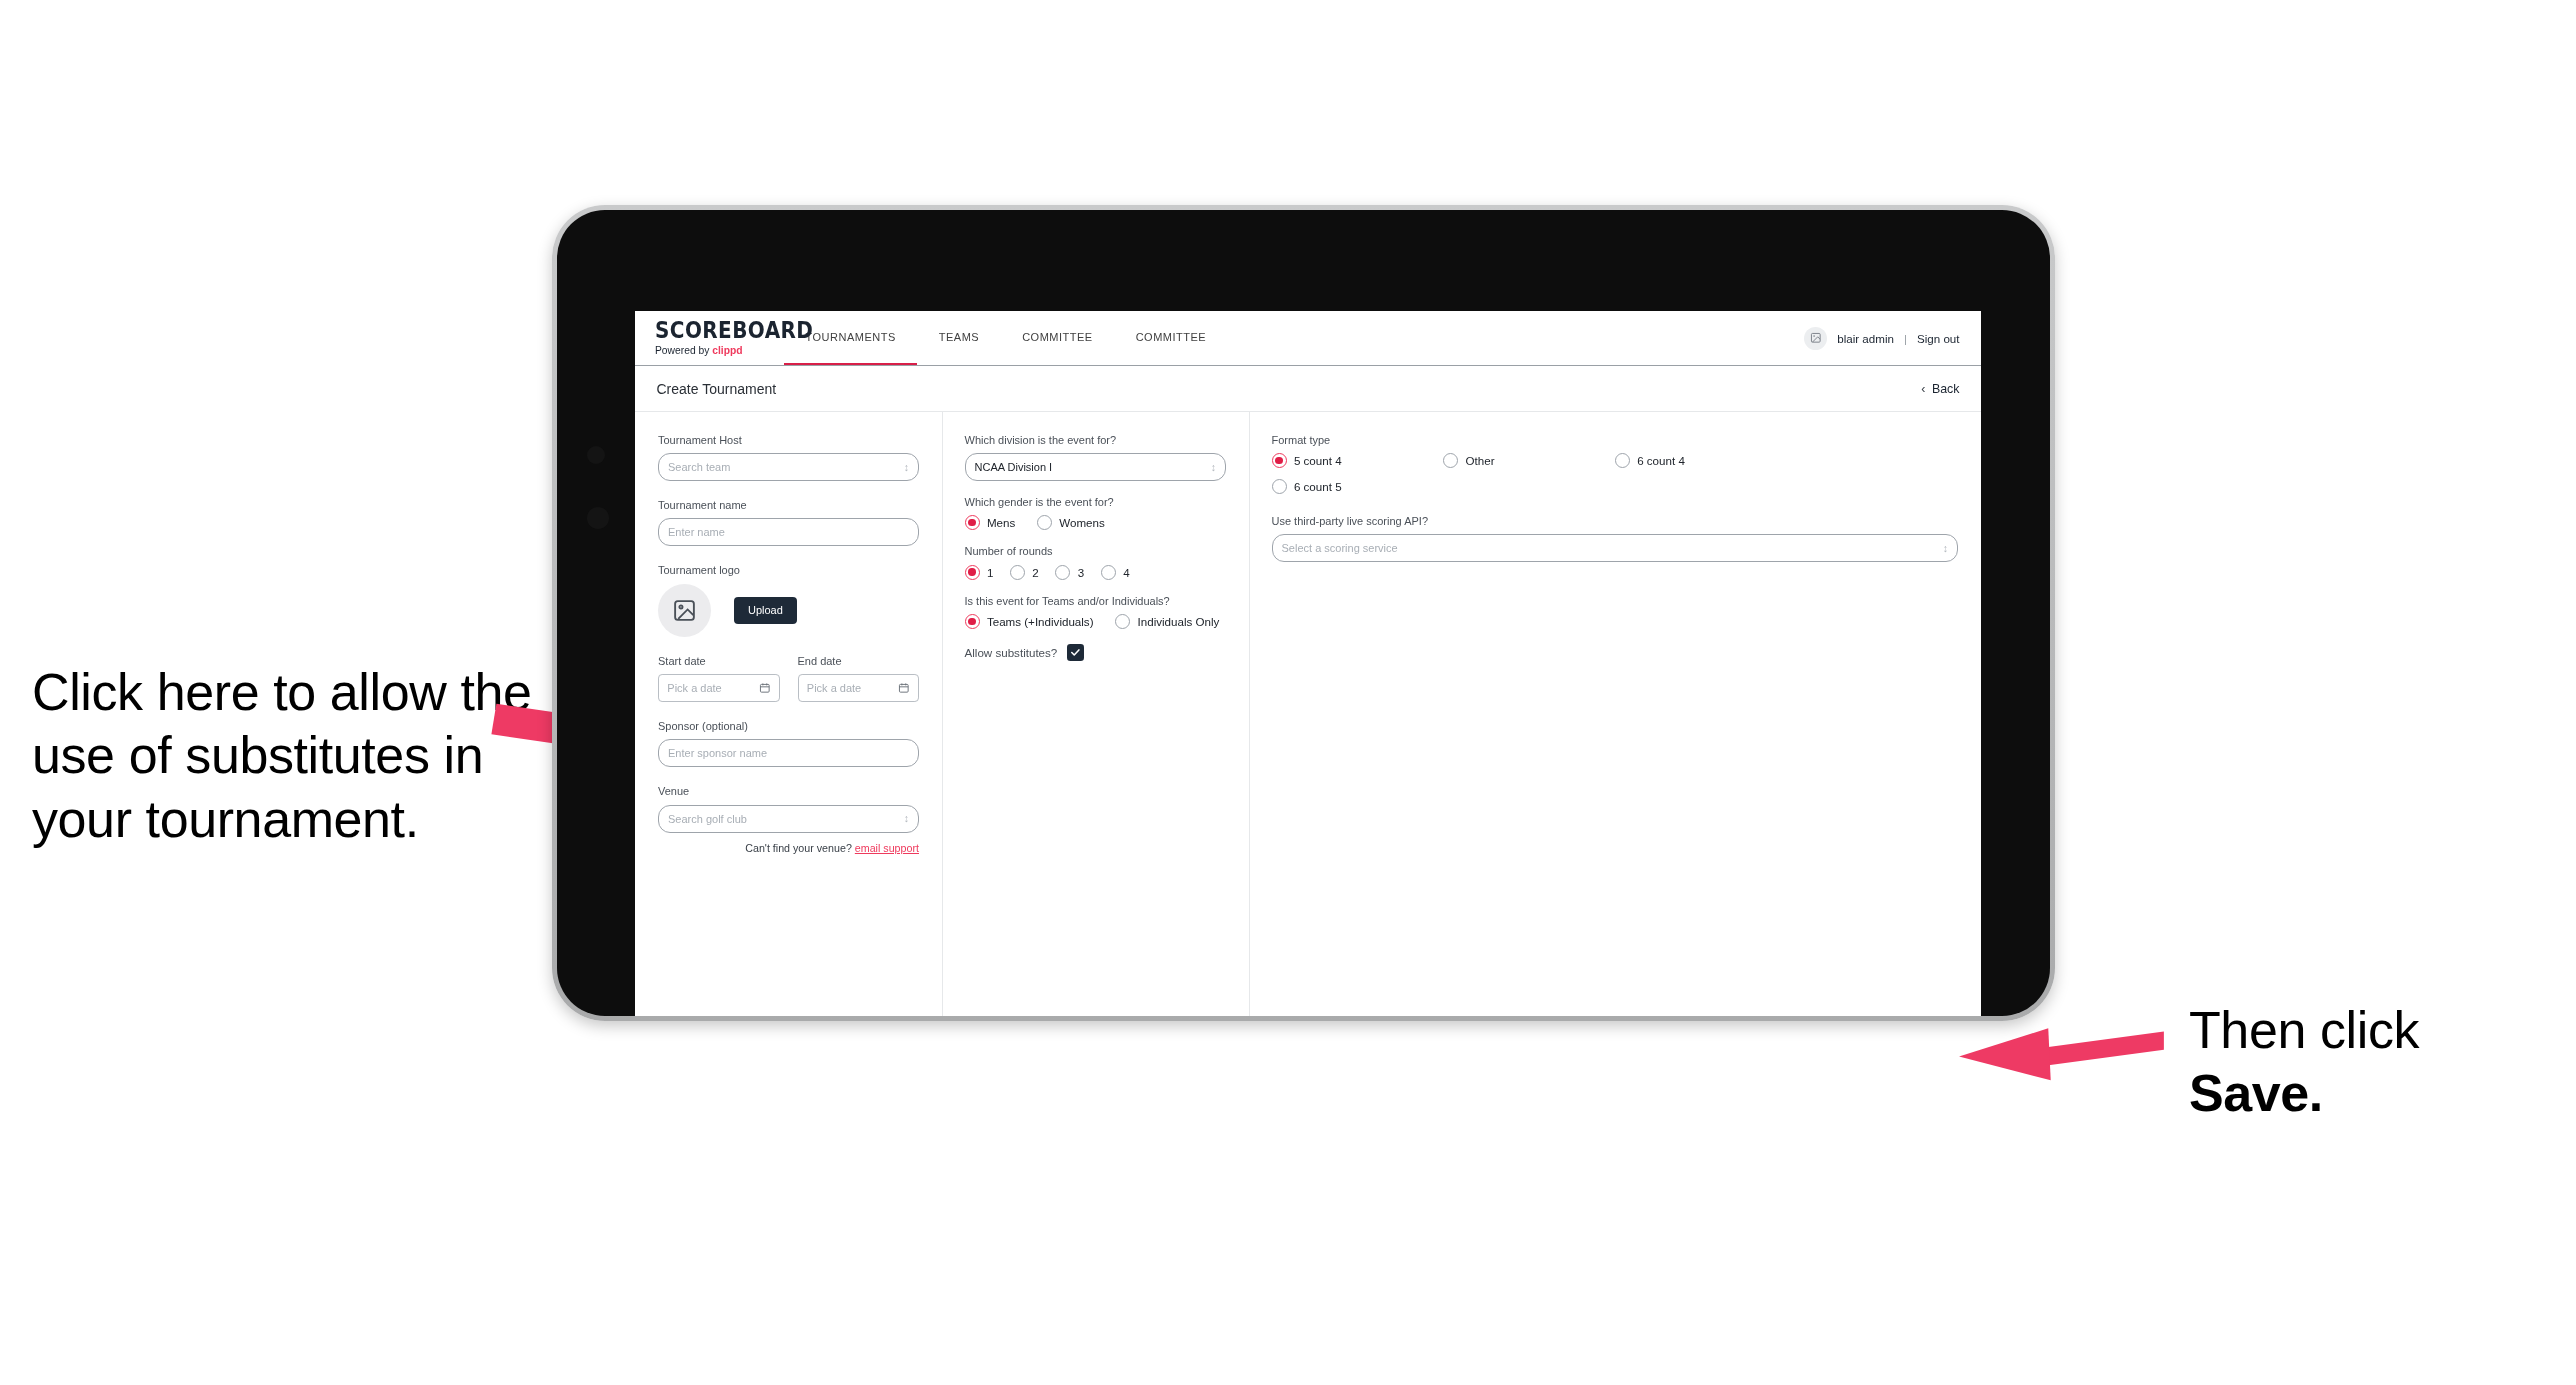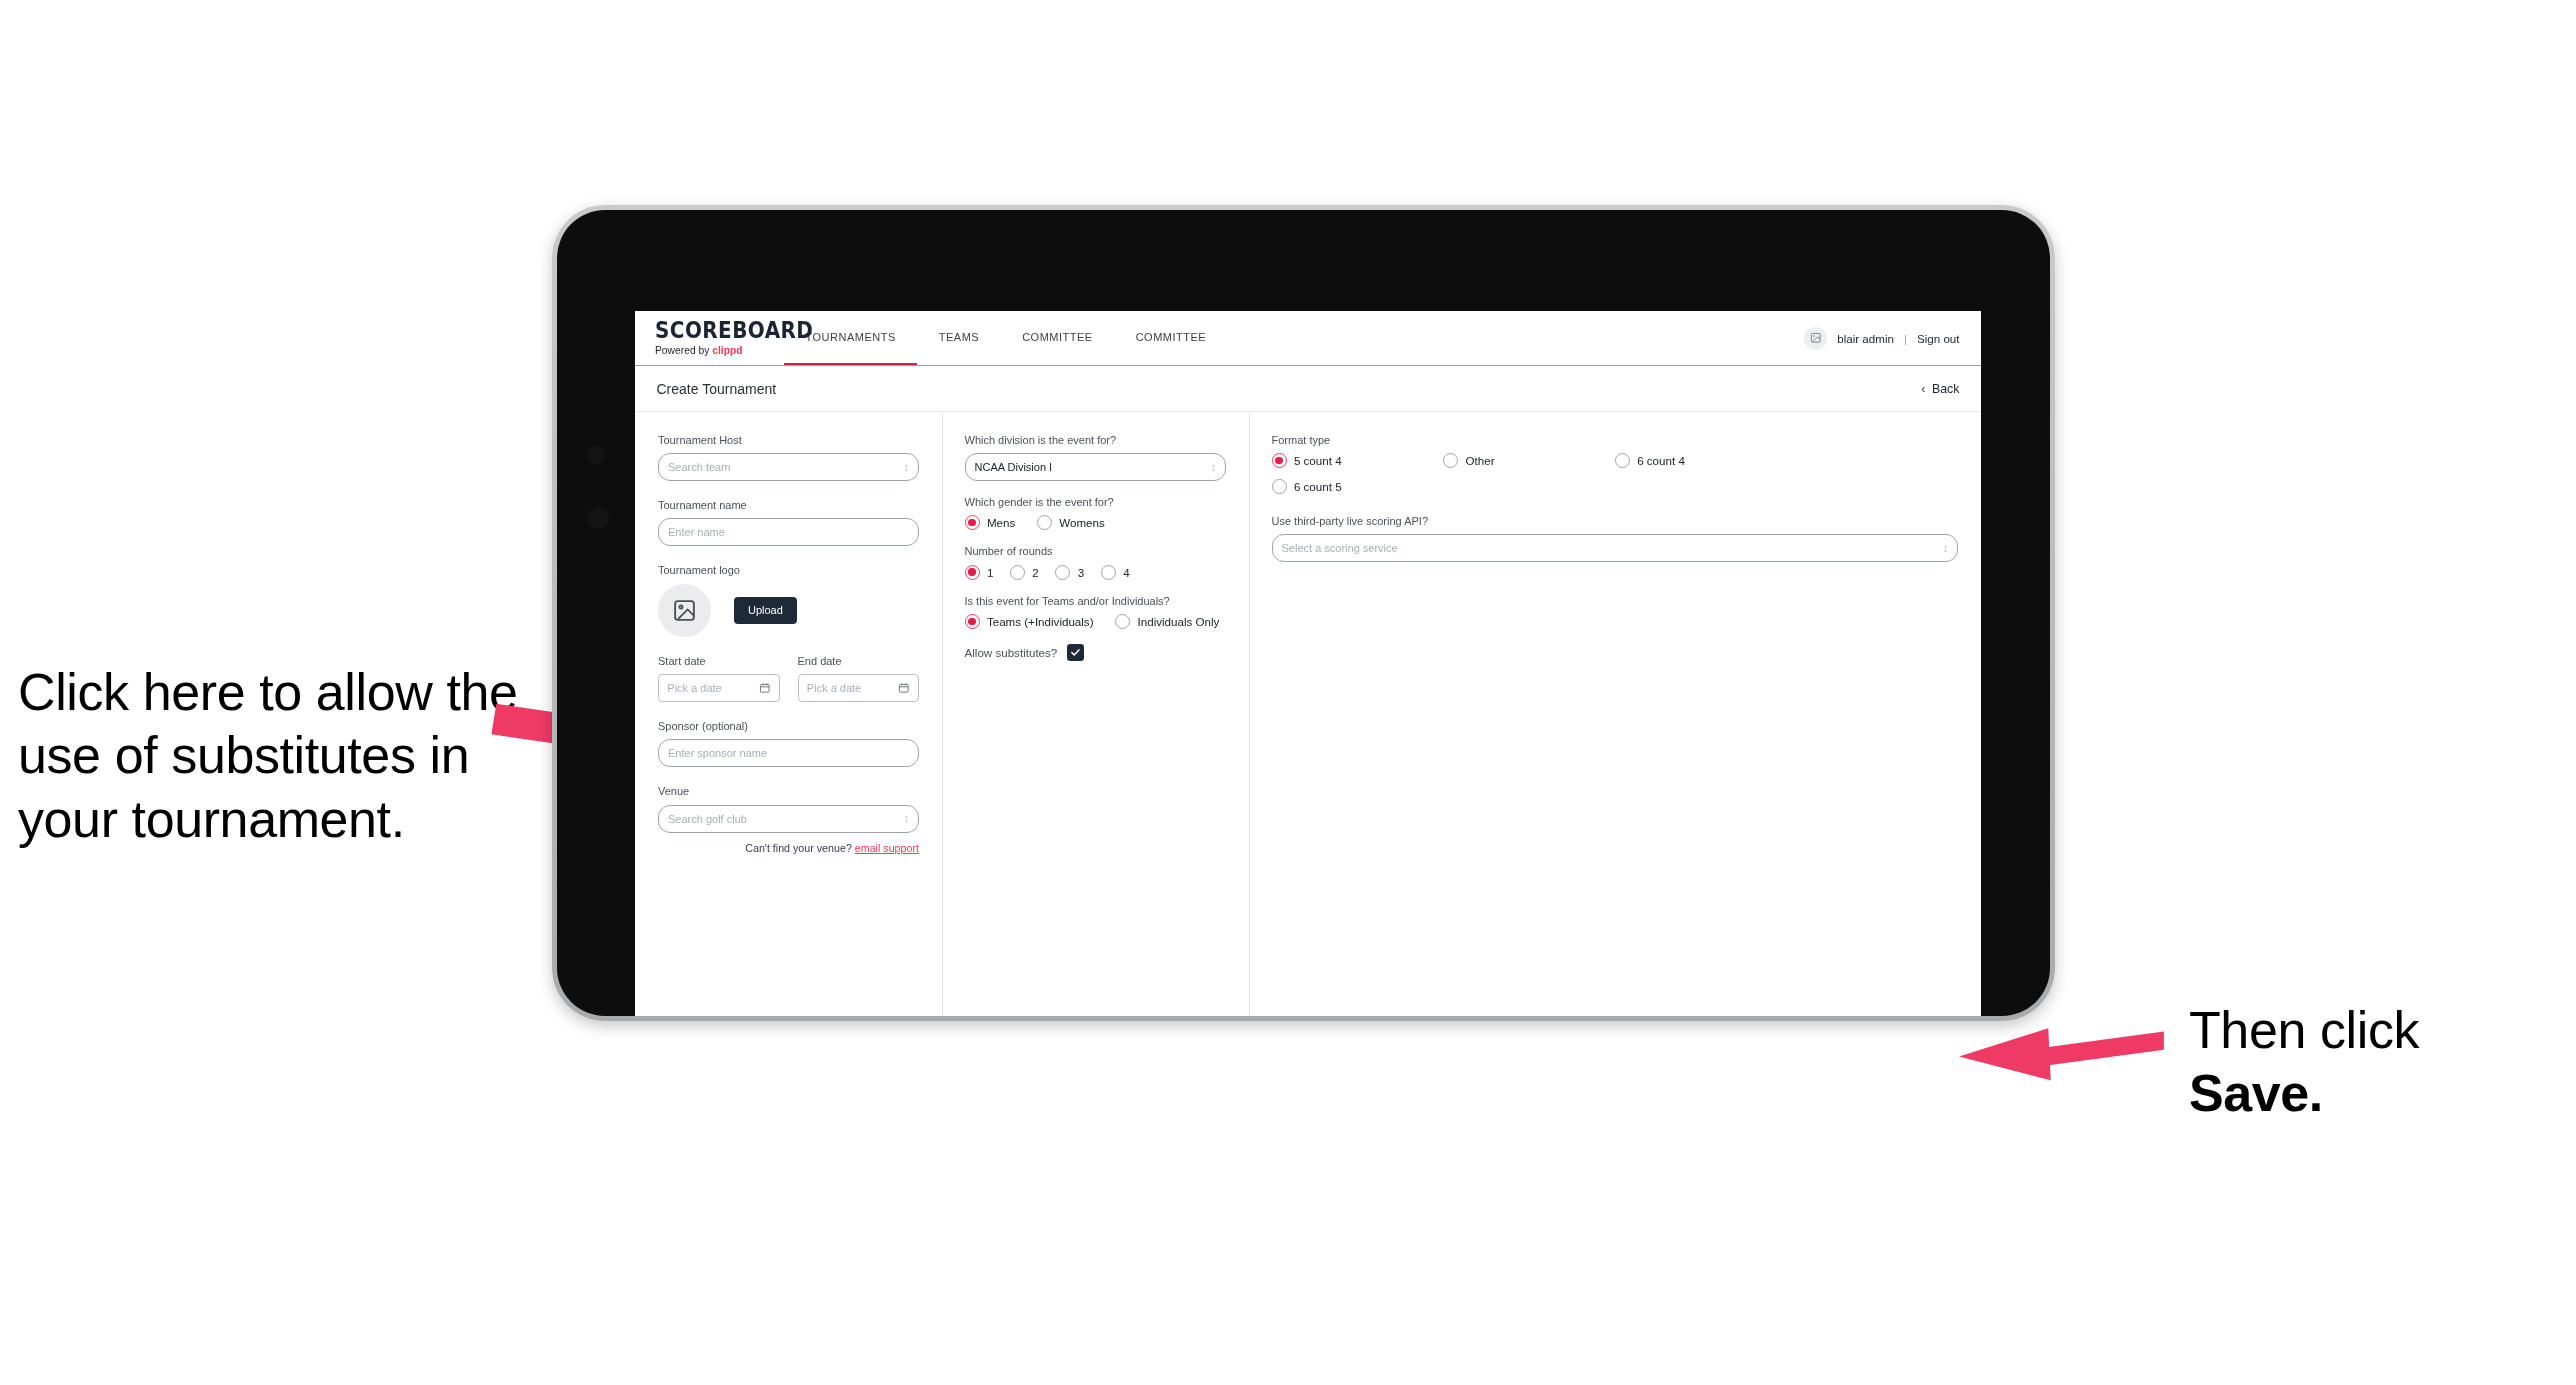--- a/index.html
+++ b/index.html
@@ -20,7 +20,7 @@
     letter-spacing: -0.4px;
   }
   #annot-left {
-    left: 18px;
+    left: 32px;
     top: 661px;
     width: 529px;
     font-size: 52px;

